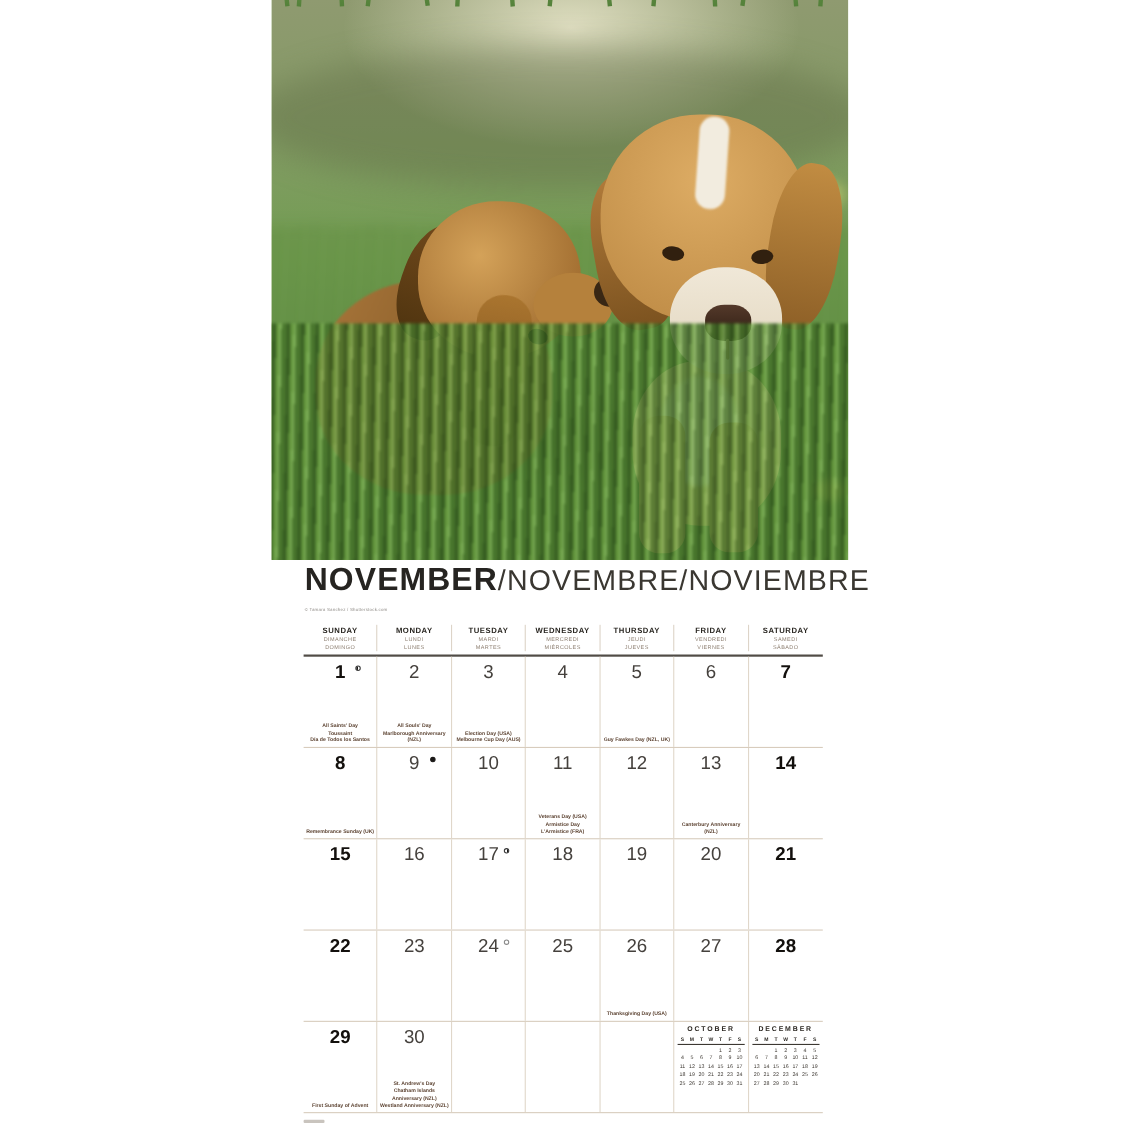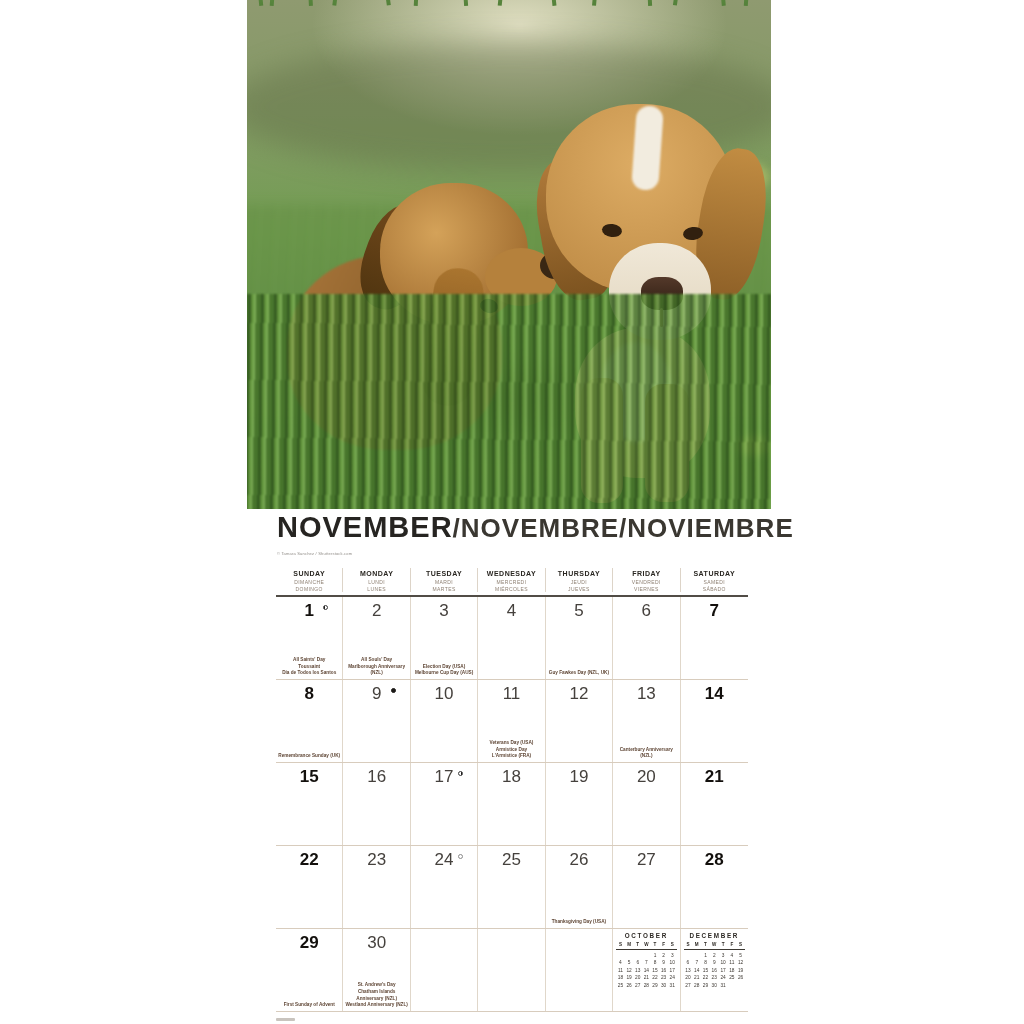--- a/index.html
+++ b/index.html
@@ -56,7 +56,7 @@
   
   .title-row { position:absolute; left:277px; top:511px; width:480px; white-space:nowrap; }
   .title-main { font-size:29px; font-weight:800; letter-spacing:1px; color:#262421;margin-top:26px; }
-  .title-sec  { font-size:26px; font-weight:700; letter-spacing:1px; color:#3a3731; }
+  .title-sec  { font-size:26px; font-weight:400; letter-spacing:1px; color:#3a3731; }
   .credit { position:absolute; left:277px; top:551px; font-size:4px; color:#8f8b86; letter-spacing:.2px; }
 
   

